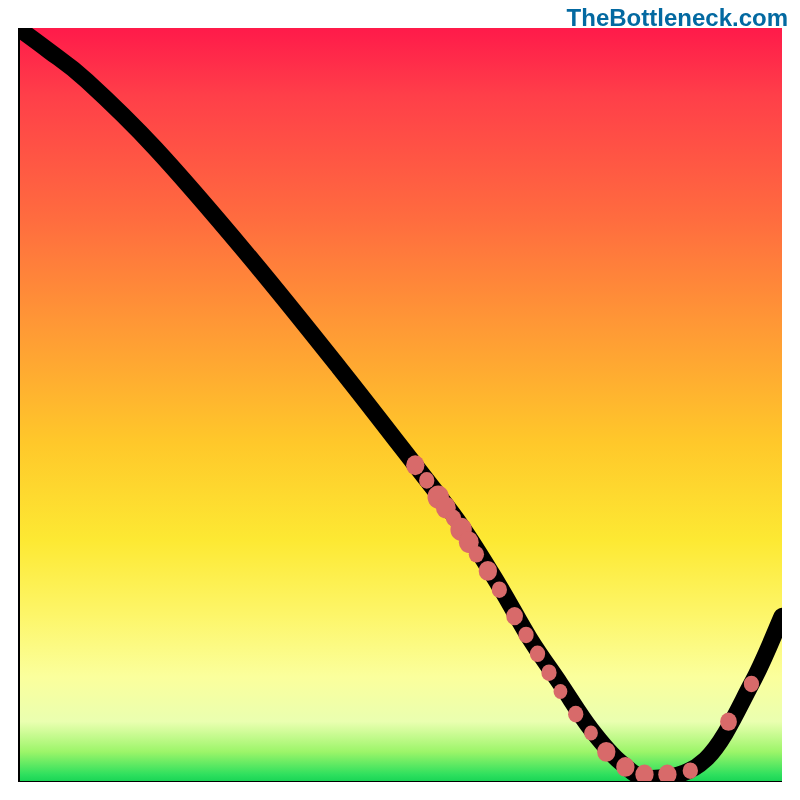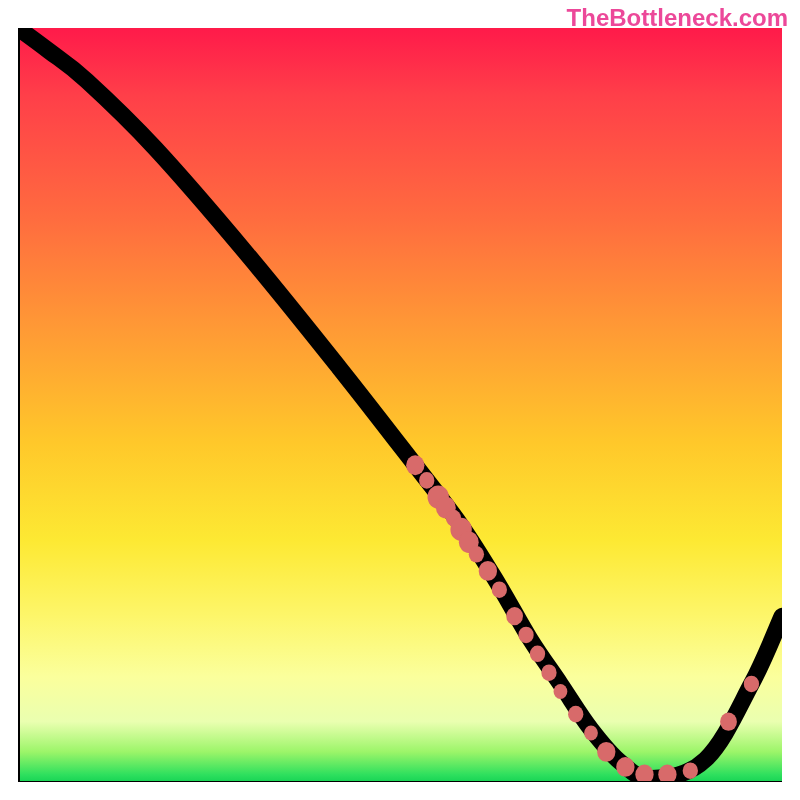--- a/index.html
+++ b/index.html
@@ -22,7 +22,7 @@
     right: 12px;
     font-size: 24px;
     font-weight: bold;
-    color: #ec4899;
+    color: #0369a1;
     font-family: Arial, sans-serif;
     letter-spacing: 0px;
     z-index: 5;

